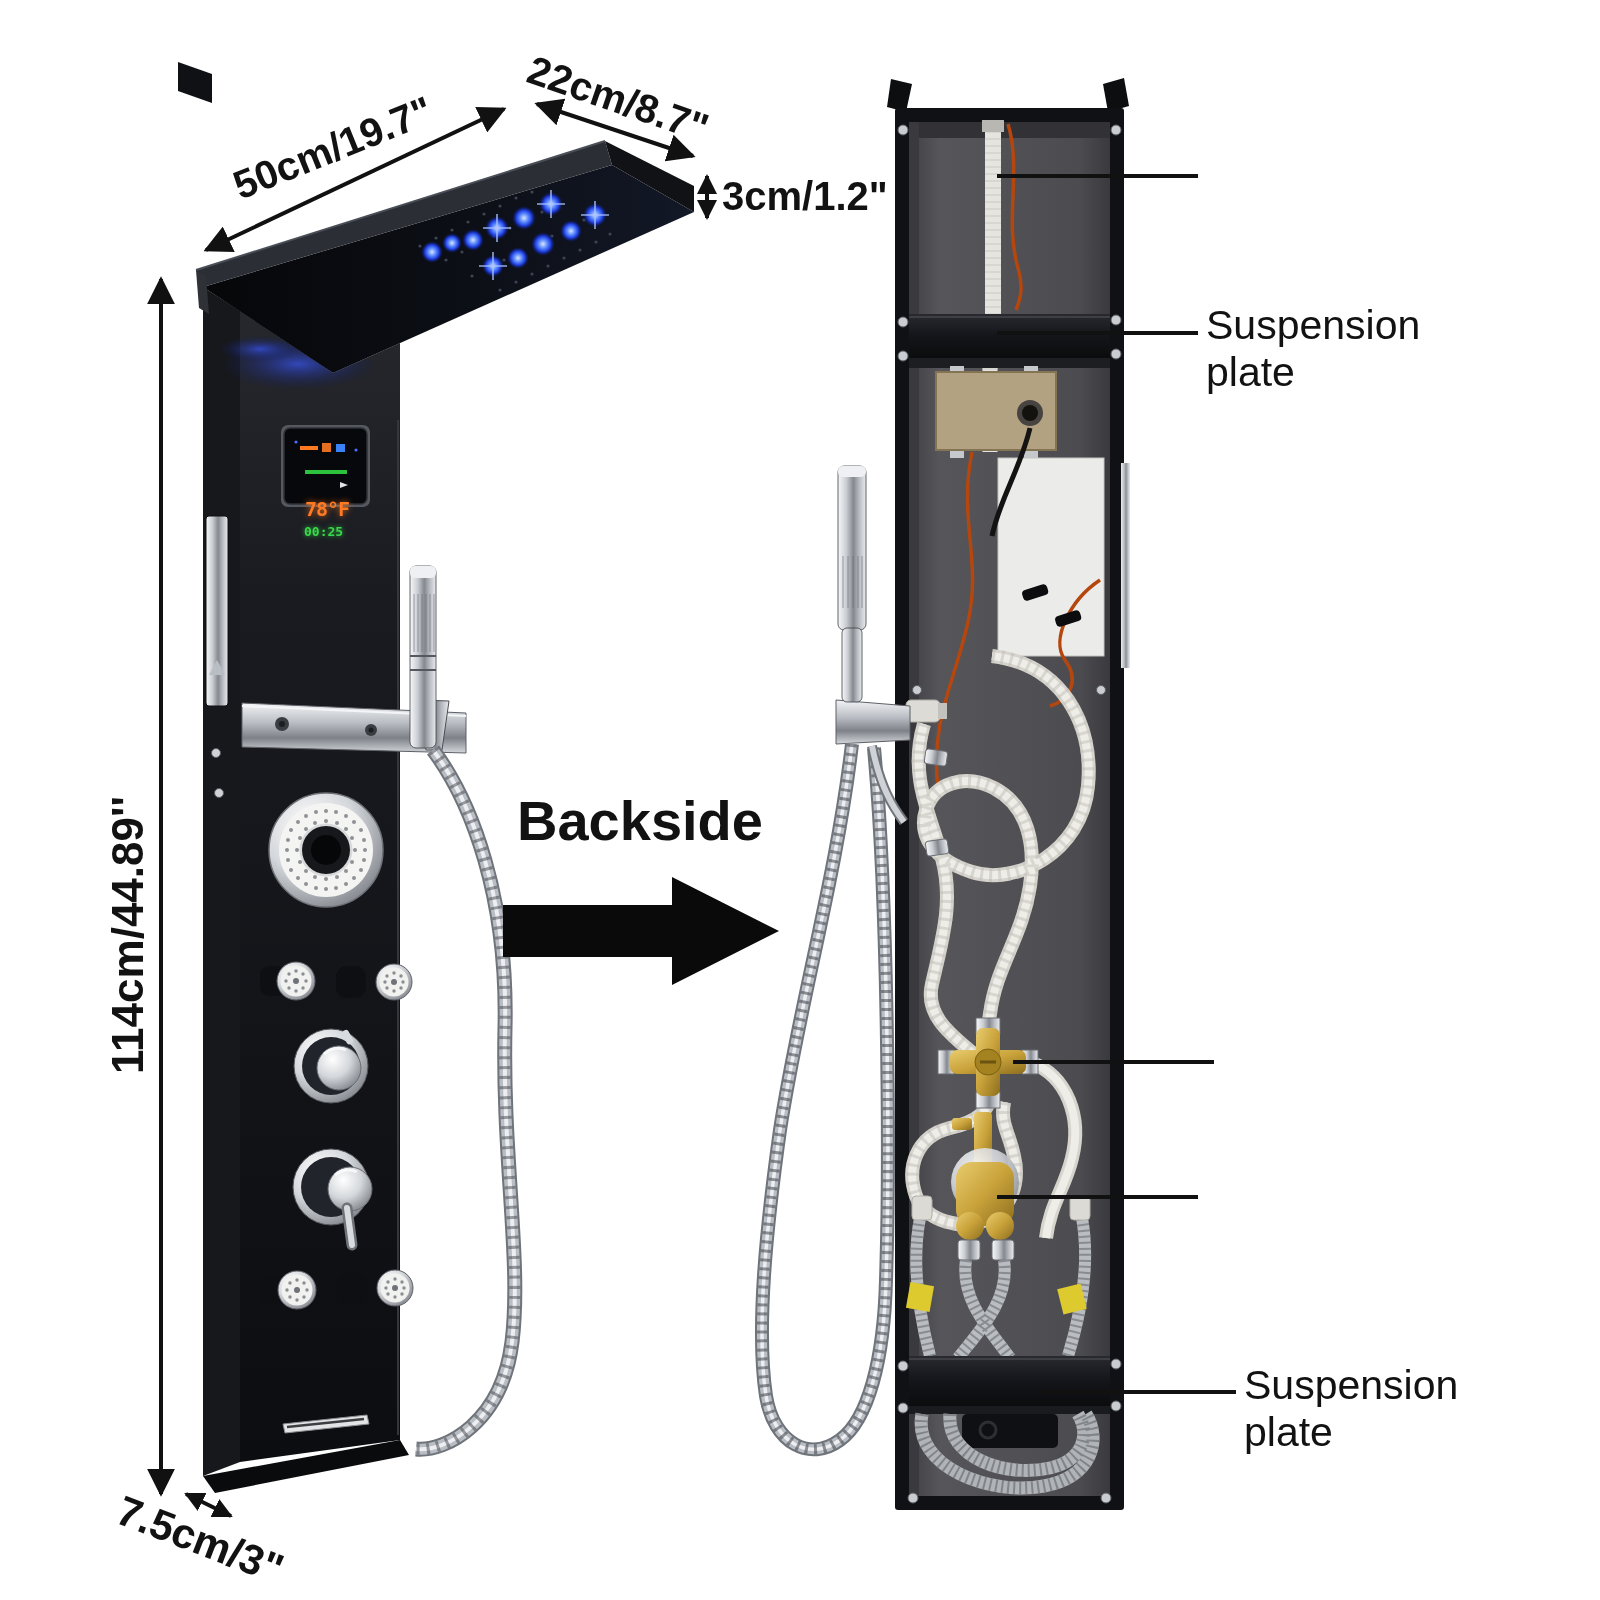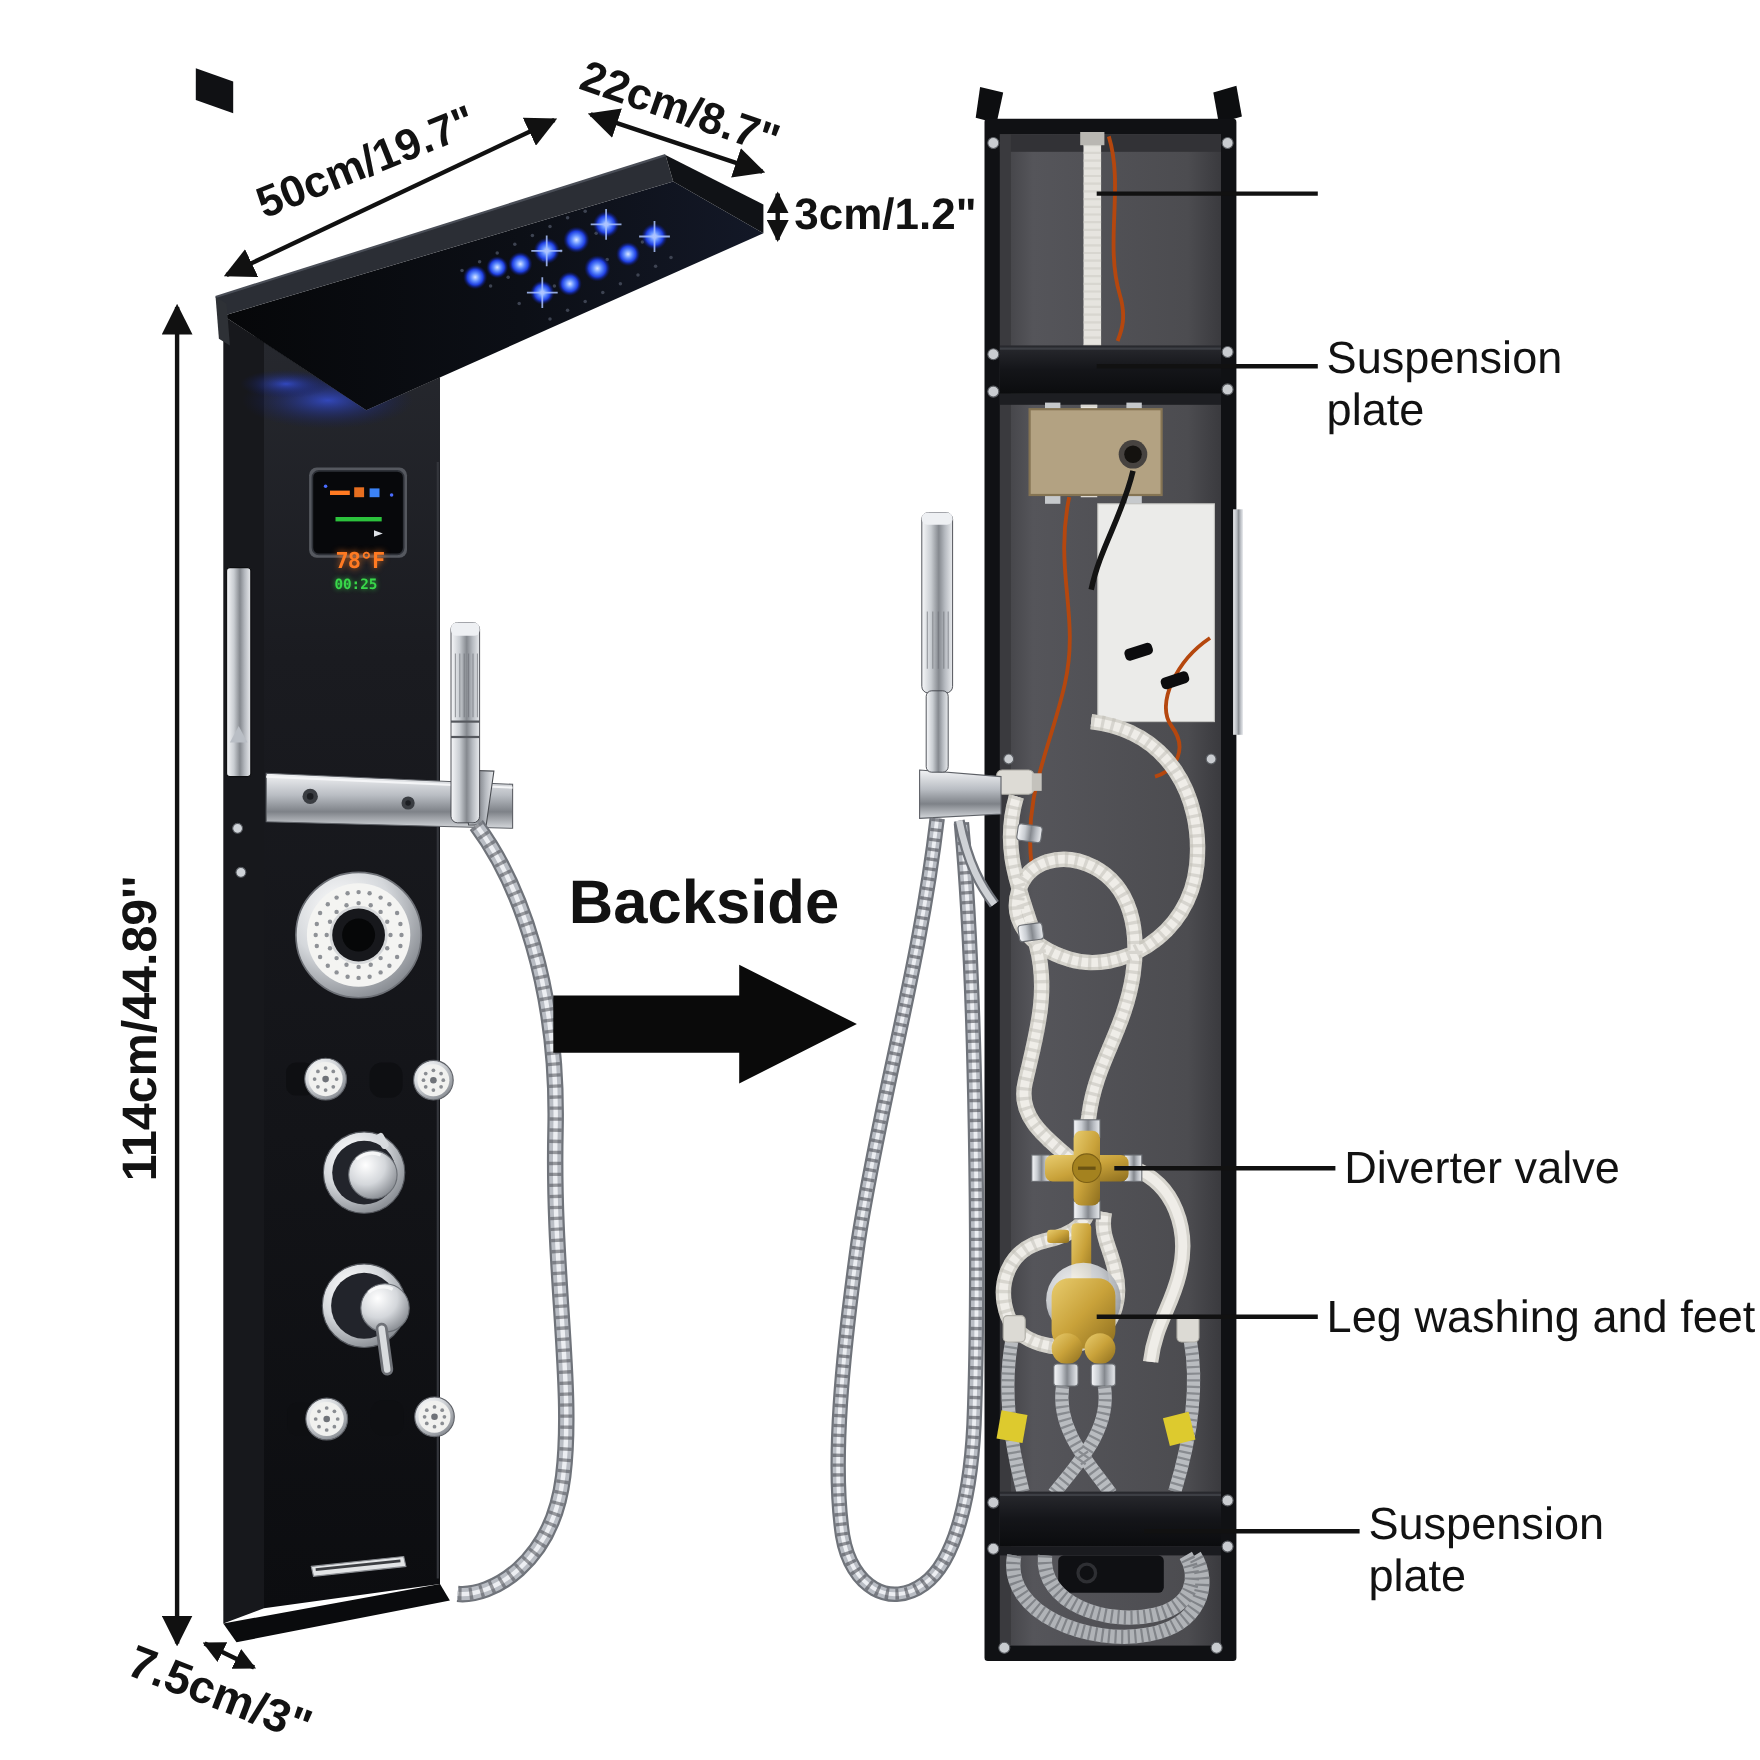--- a/index.html
+++ b/index.html
@@ -542,7 +542,6 @@
 <div class="lbl" style="left:640px;top:820px;font-size:56px;font-weight:bold;transform:translate(-50%,-50%);">Backside</div>
 
 <div class="lbl ann wrap" style="left:1206px;top:302px;width:250px;line-height:47px;">Suspension plate</div>
-<div class="lbl ann" style="left:1222px;top:1062px;transform:translateY(-50%);">Diverter valve</div>
 <div class="lbl ann" style="left:1206px;top:1197px;transform:translateY(-50%);">Leg washing and feet</div>
 <div class="lbl ann wrap" style="left:1244px;top:1362px;width:250px;line-height:47px;">Suspension plate</div>
 

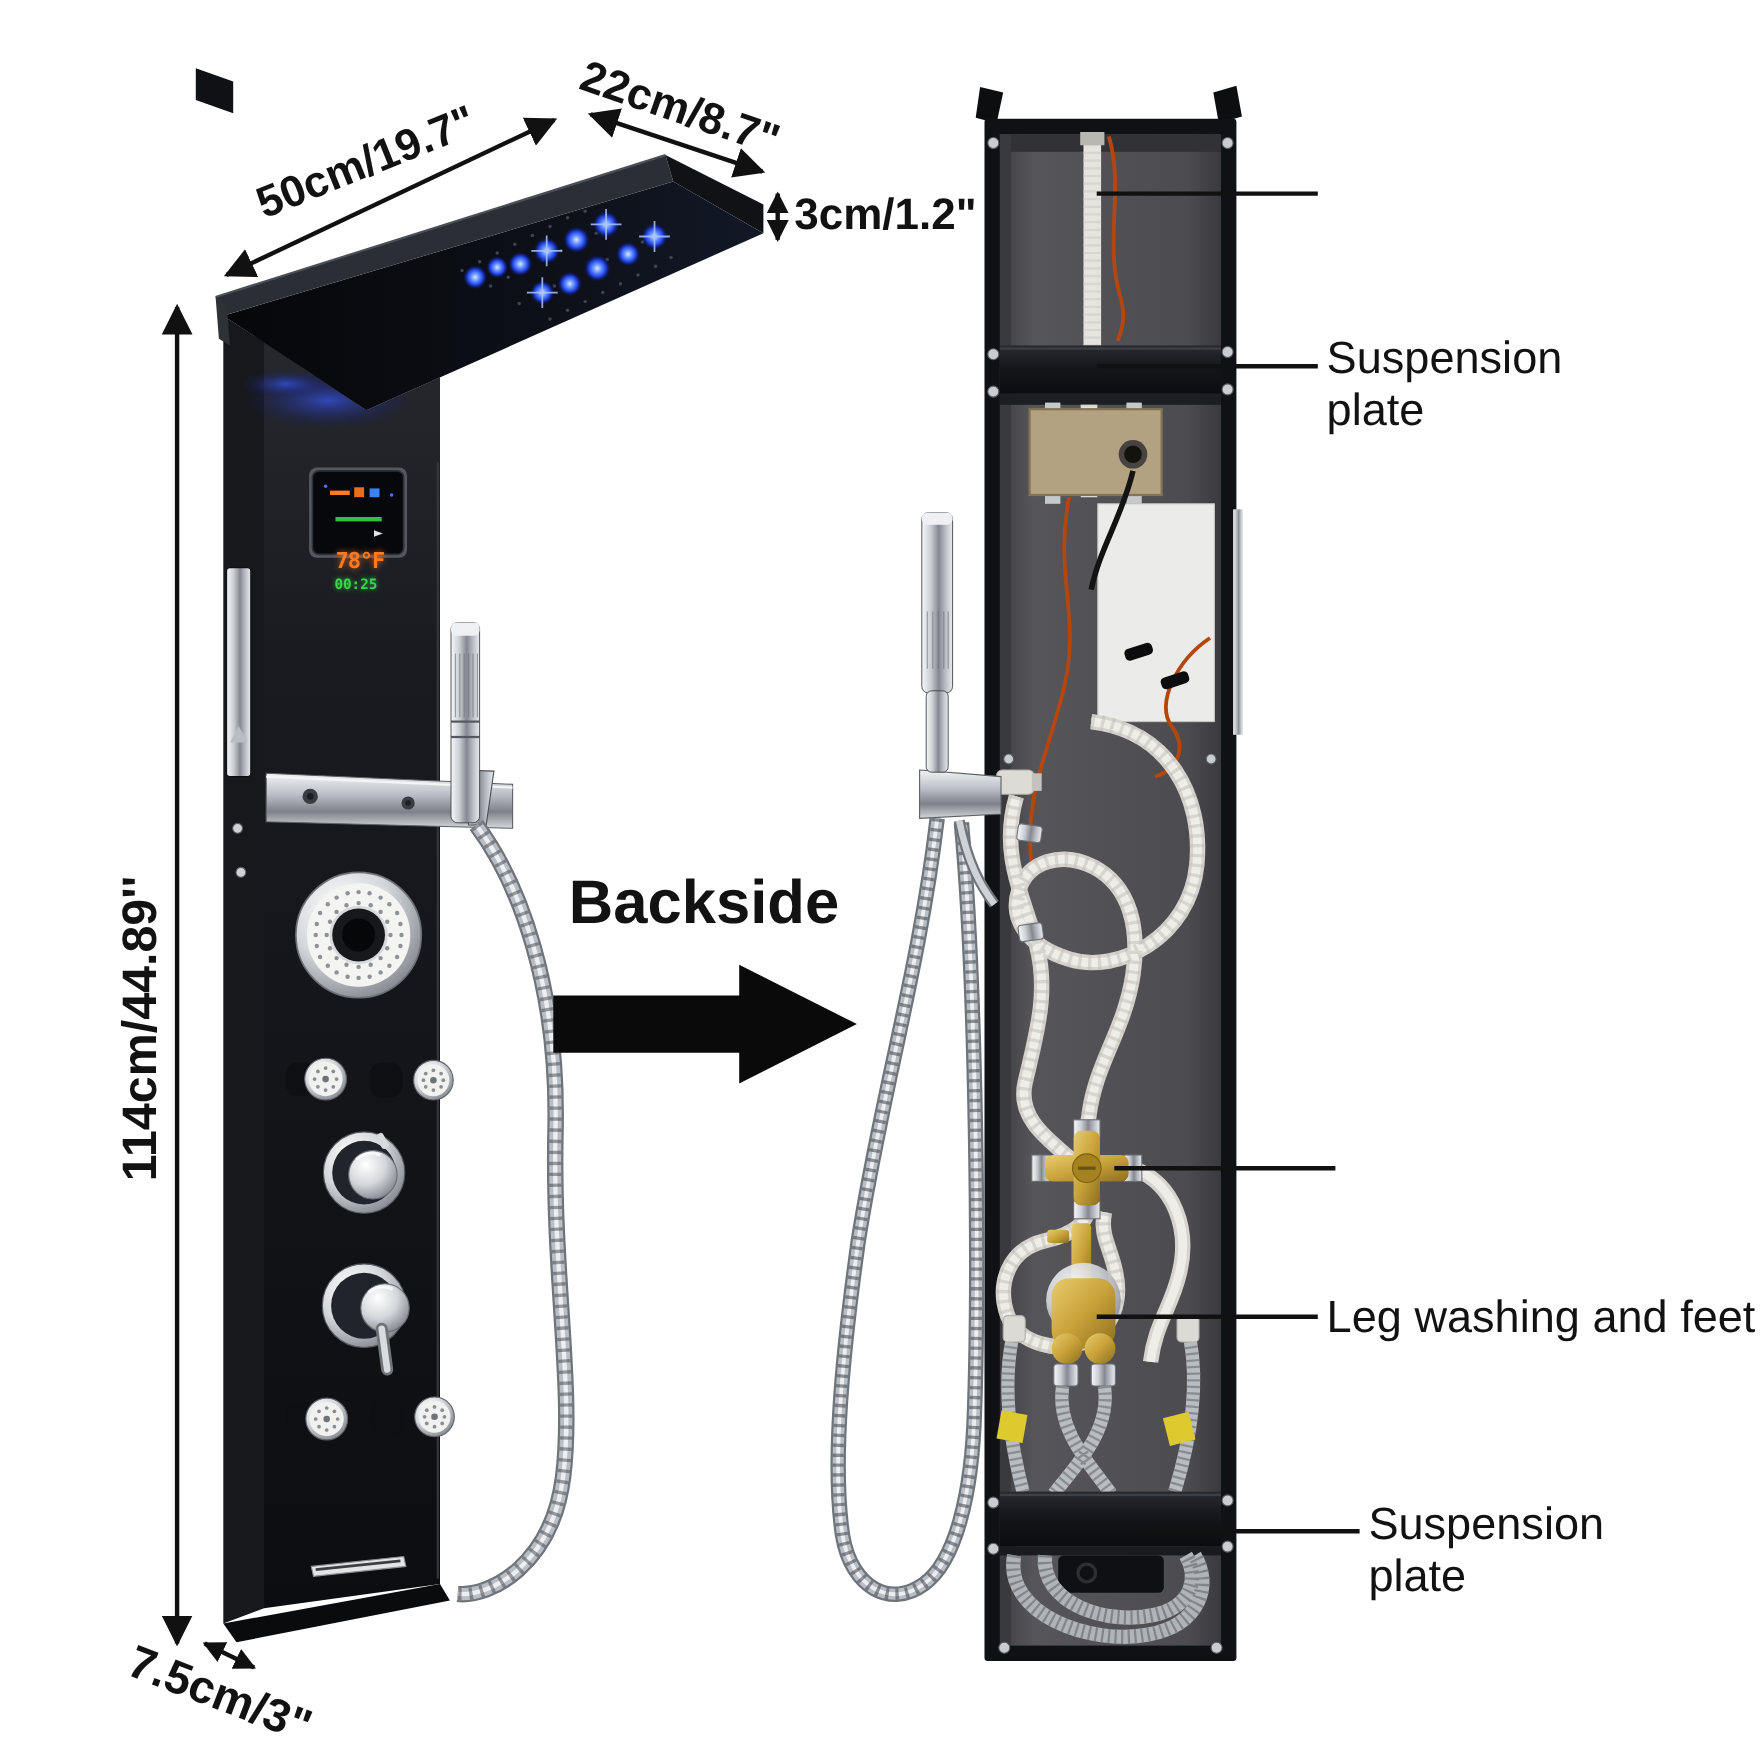--- a/index.html
+++ b/index.html
@@ -542,7 +542,6 @@
 <div class="lbl" style="left:640px;top:820px;font-size:56px;font-weight:bold;transform:translate(-50%,-50%);">Backside</div>
 
 <div class="lbl ann wrap" style="left:1206px;top:302px;width:250px;line-height:47px;">Suspension plate</div>
-<div class="lbl ann" style="left:1206px;top:1197px;transform:translateY(-50%);">Leg washing and feet</div>
 <div class="lbl ann wrap" style="left:1244px;top:1362px;width:250px;line-height:47px;">Suspension plate</div>
 
 <div class="lbl lcdtxt" style="left:305px;top:450px;font-size:20px;letter-spacing:-1px;color:#ff7a22;text-shadow:0 0 6px rgba(255,120,30,.8);">78°F</div>

